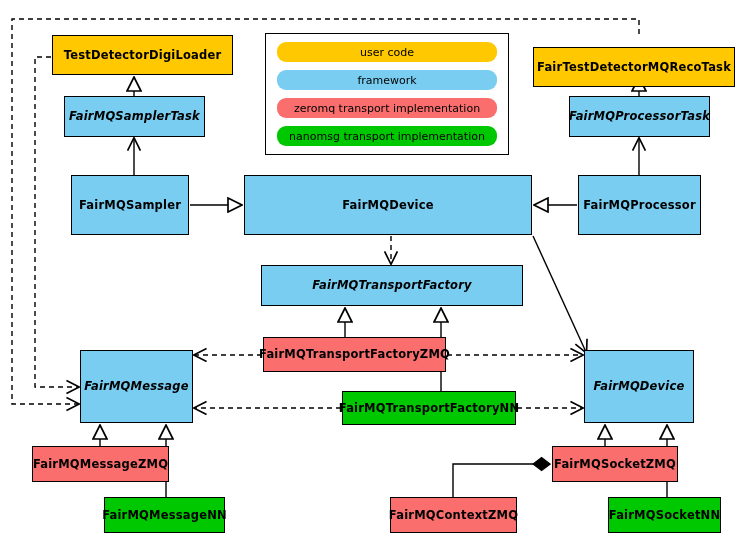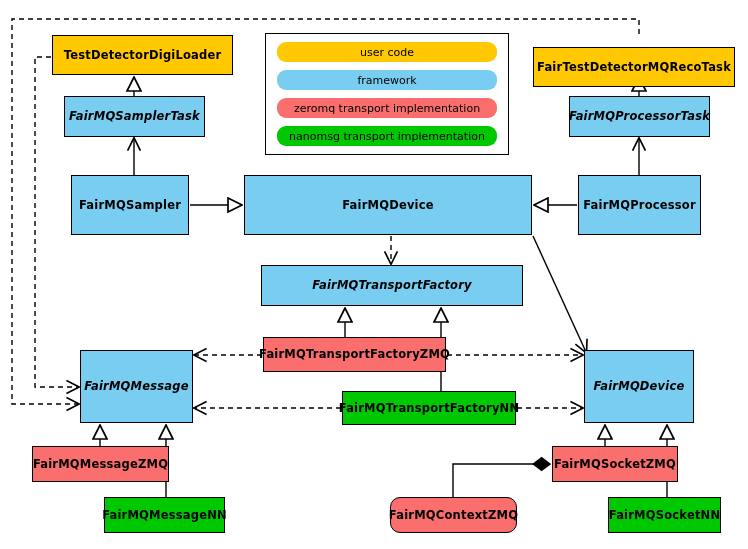--- a/index.html
+++ b/index.html
@@ -175,7 +175,7 @@
   <div class="node c-nn" style="left:608px;top:497px;width:113px;height:36px;">
     <span>FairMQSocketNN</span>
   </div>
-  <div class="node c-zmq" style="left:390px;top:497px;width:127px;height:36px;border-radius:10px;">
+  <div class="node c-zmq" style="left:390px;top:497px;width:127px;height:36px;">
     <span>FairMQContextZMQ</span>
   </div>
 

